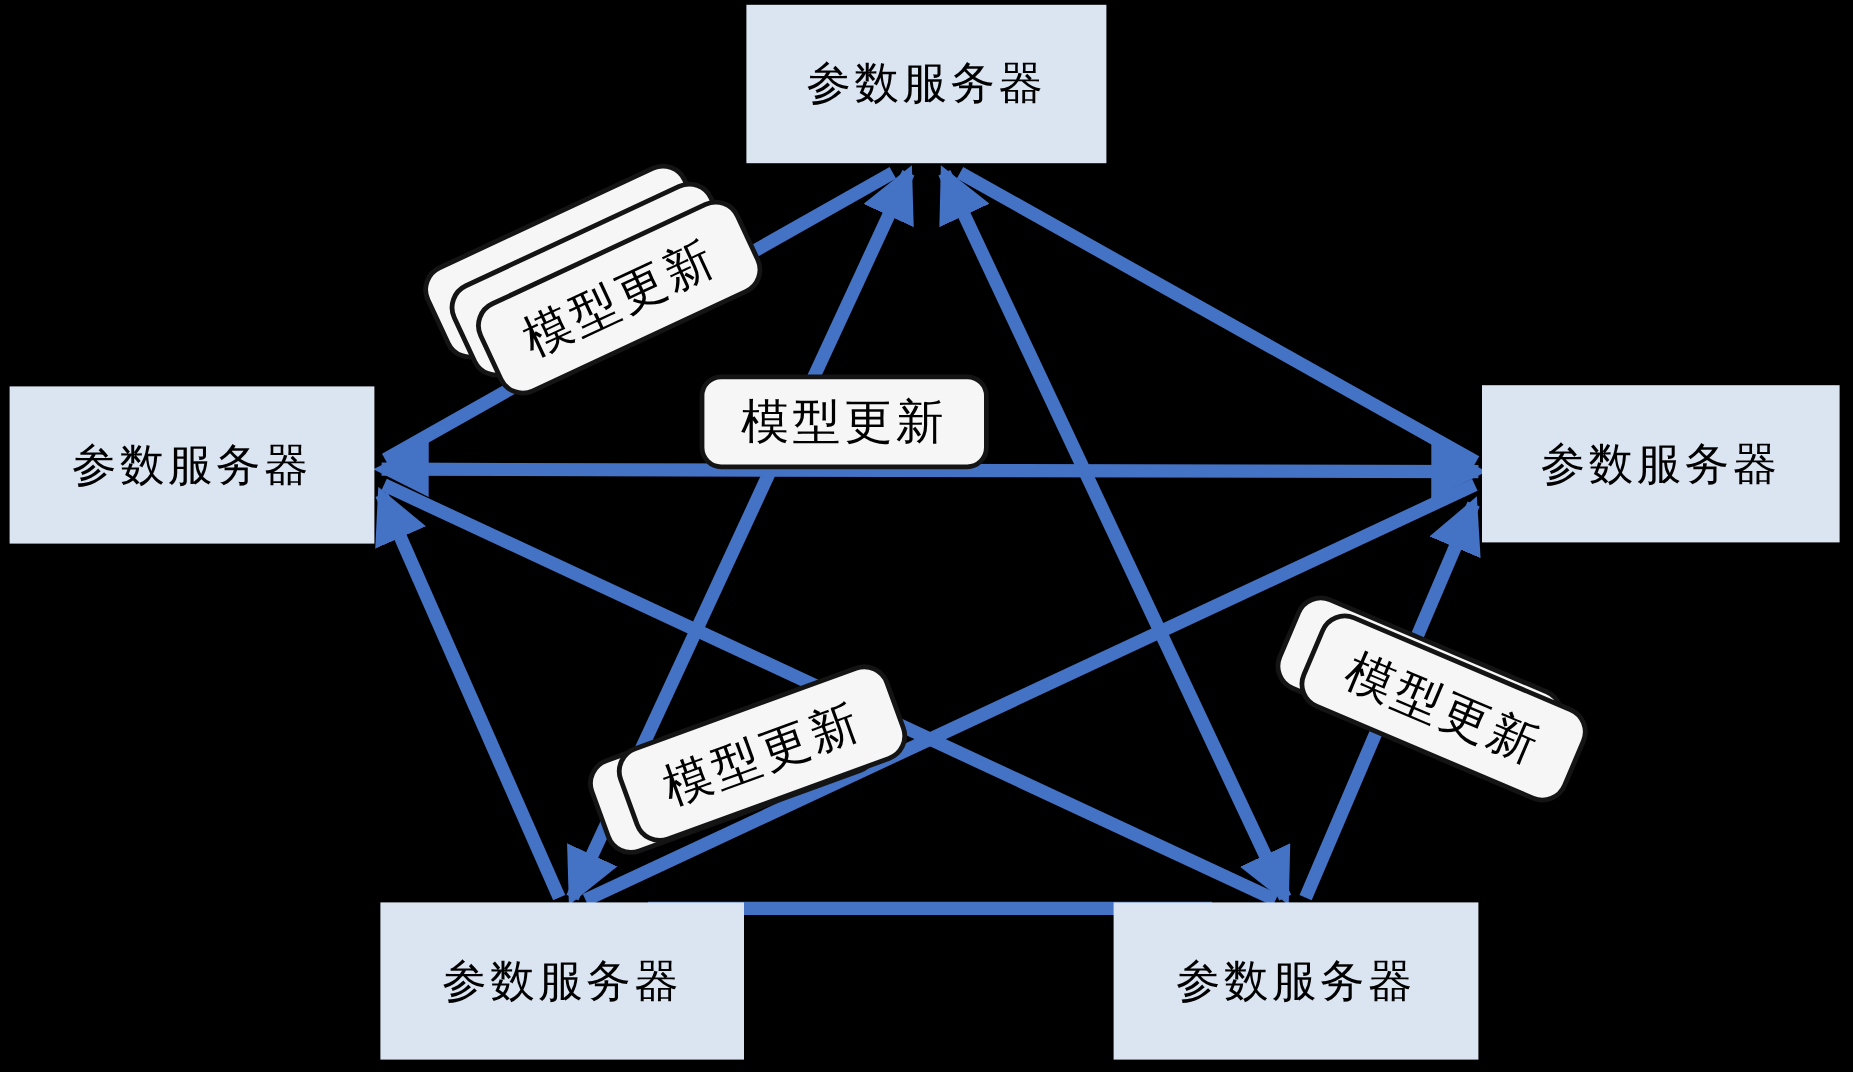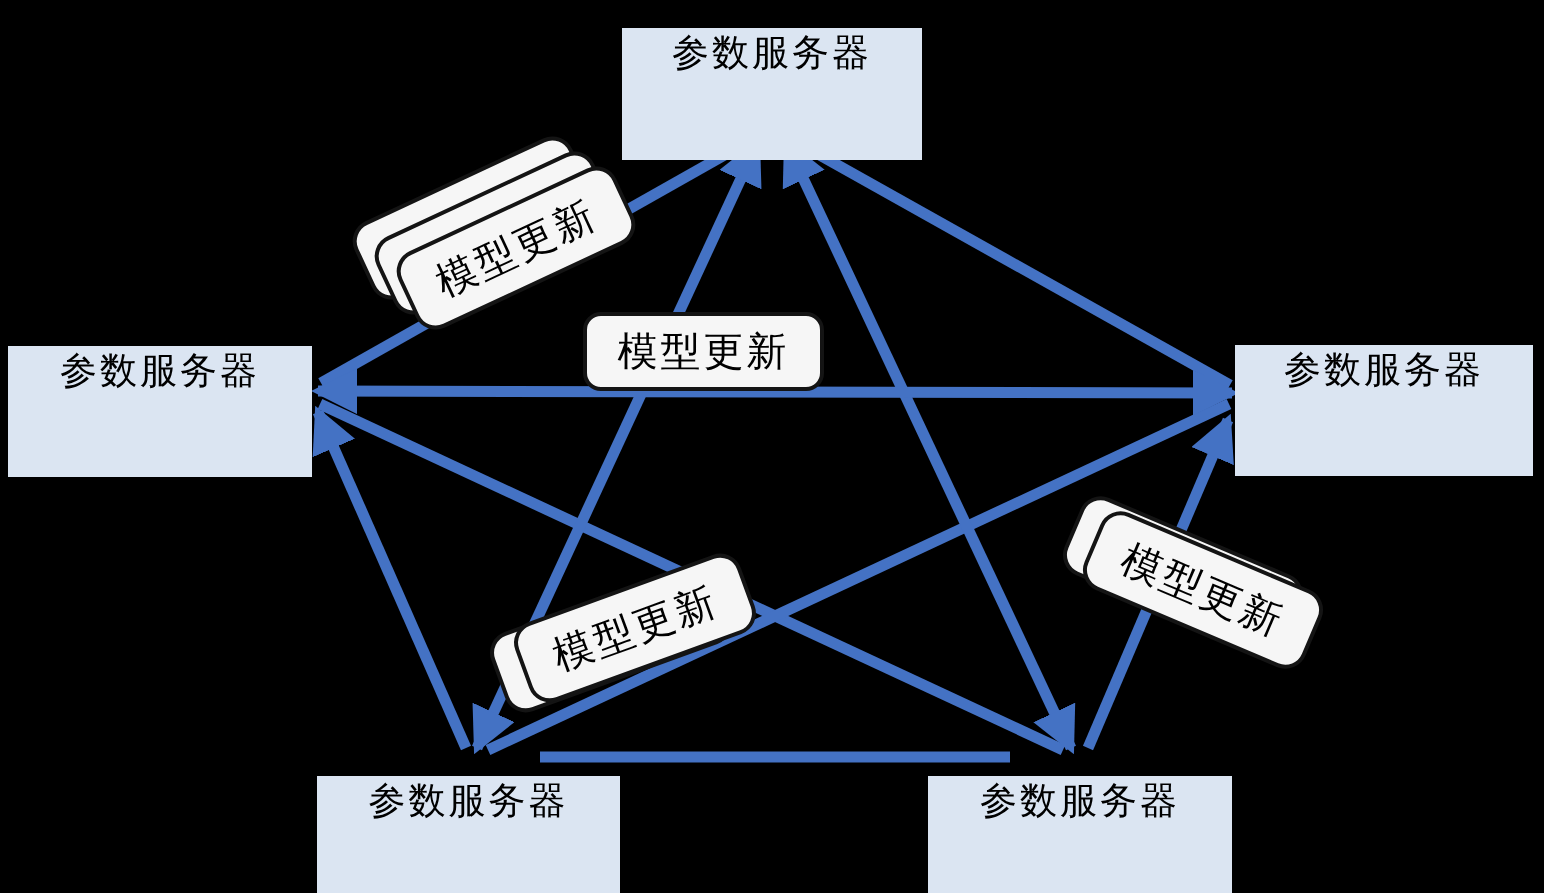--- a/index.html
+++ b/index.html
@@ -30,13 +30,12 @@
     background: #dbe5f2;
     color: #000000;
     display: flex;
-    align-items: flex-start;
+    align-items: center;
     justify-content: center;
     font-size: 37px;
     letter-spacing: 3px;
     z-index: 2;
     white-space: nowrap;
-    margin-top: 24px;
   }
   .node-top          { left: 622px;  top: 4px;   width: 300px; height: 132px; }
   .node-left         { left: 8px;    top: 322px; width: 304px; height: 131px; }

